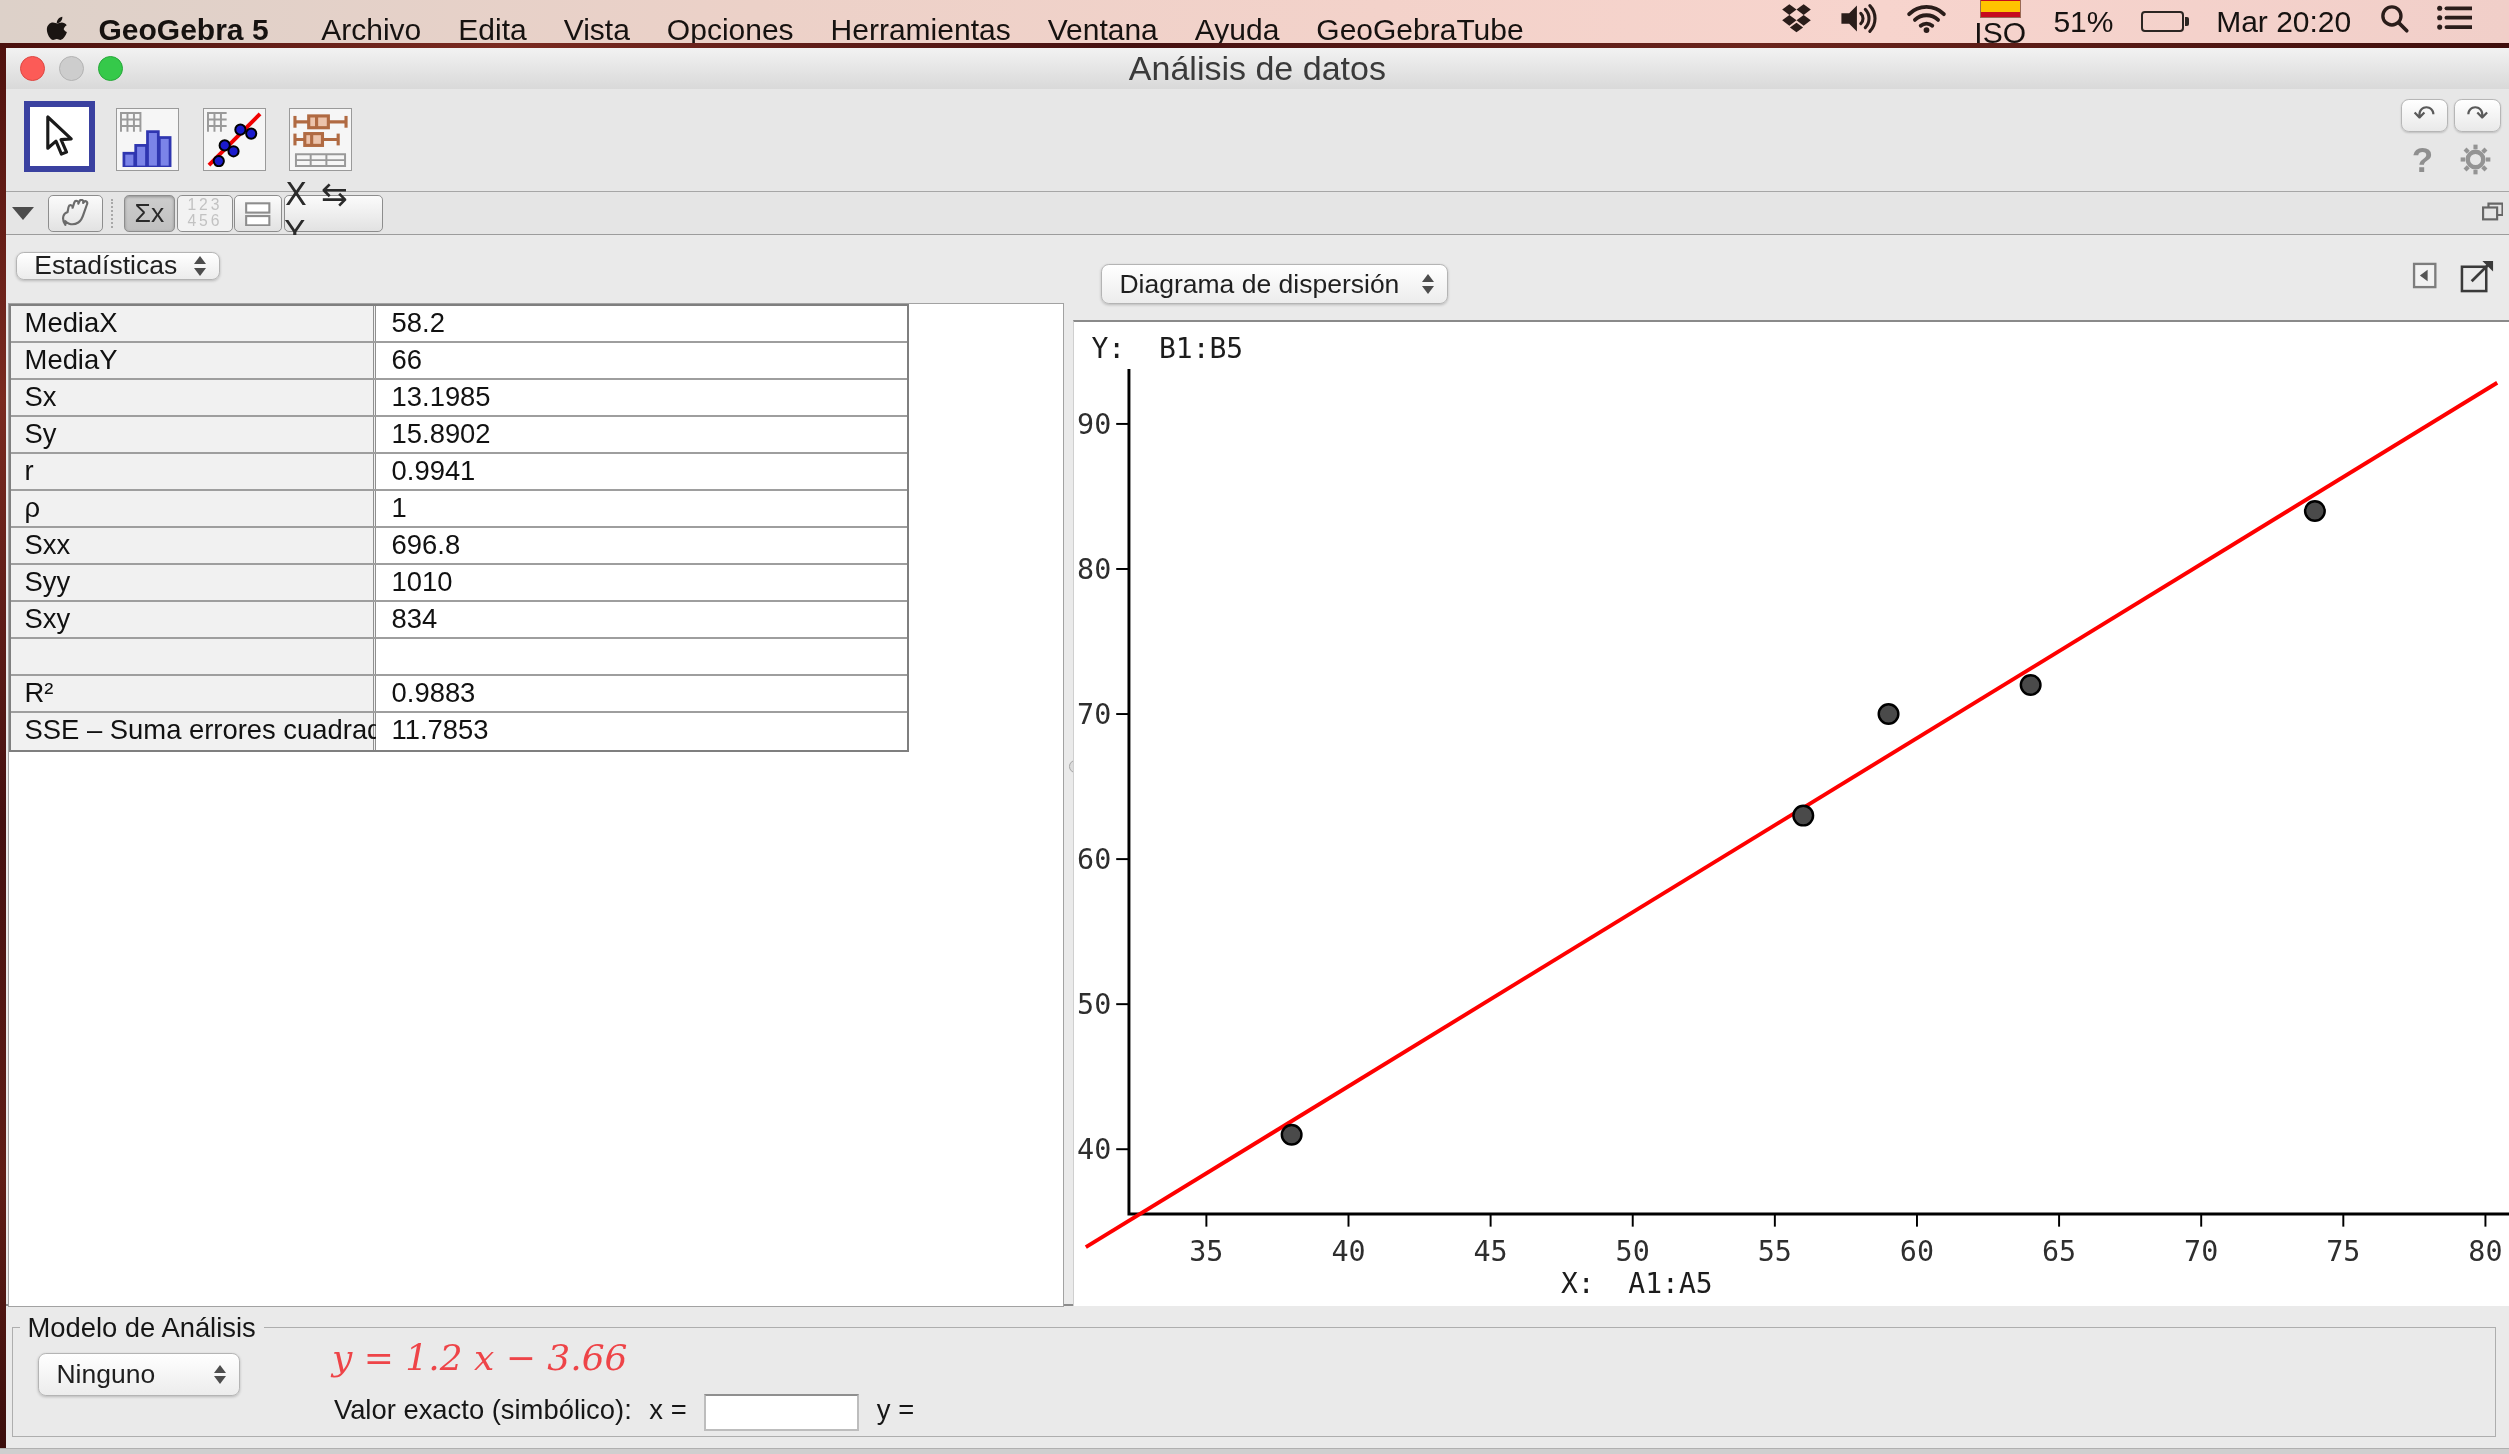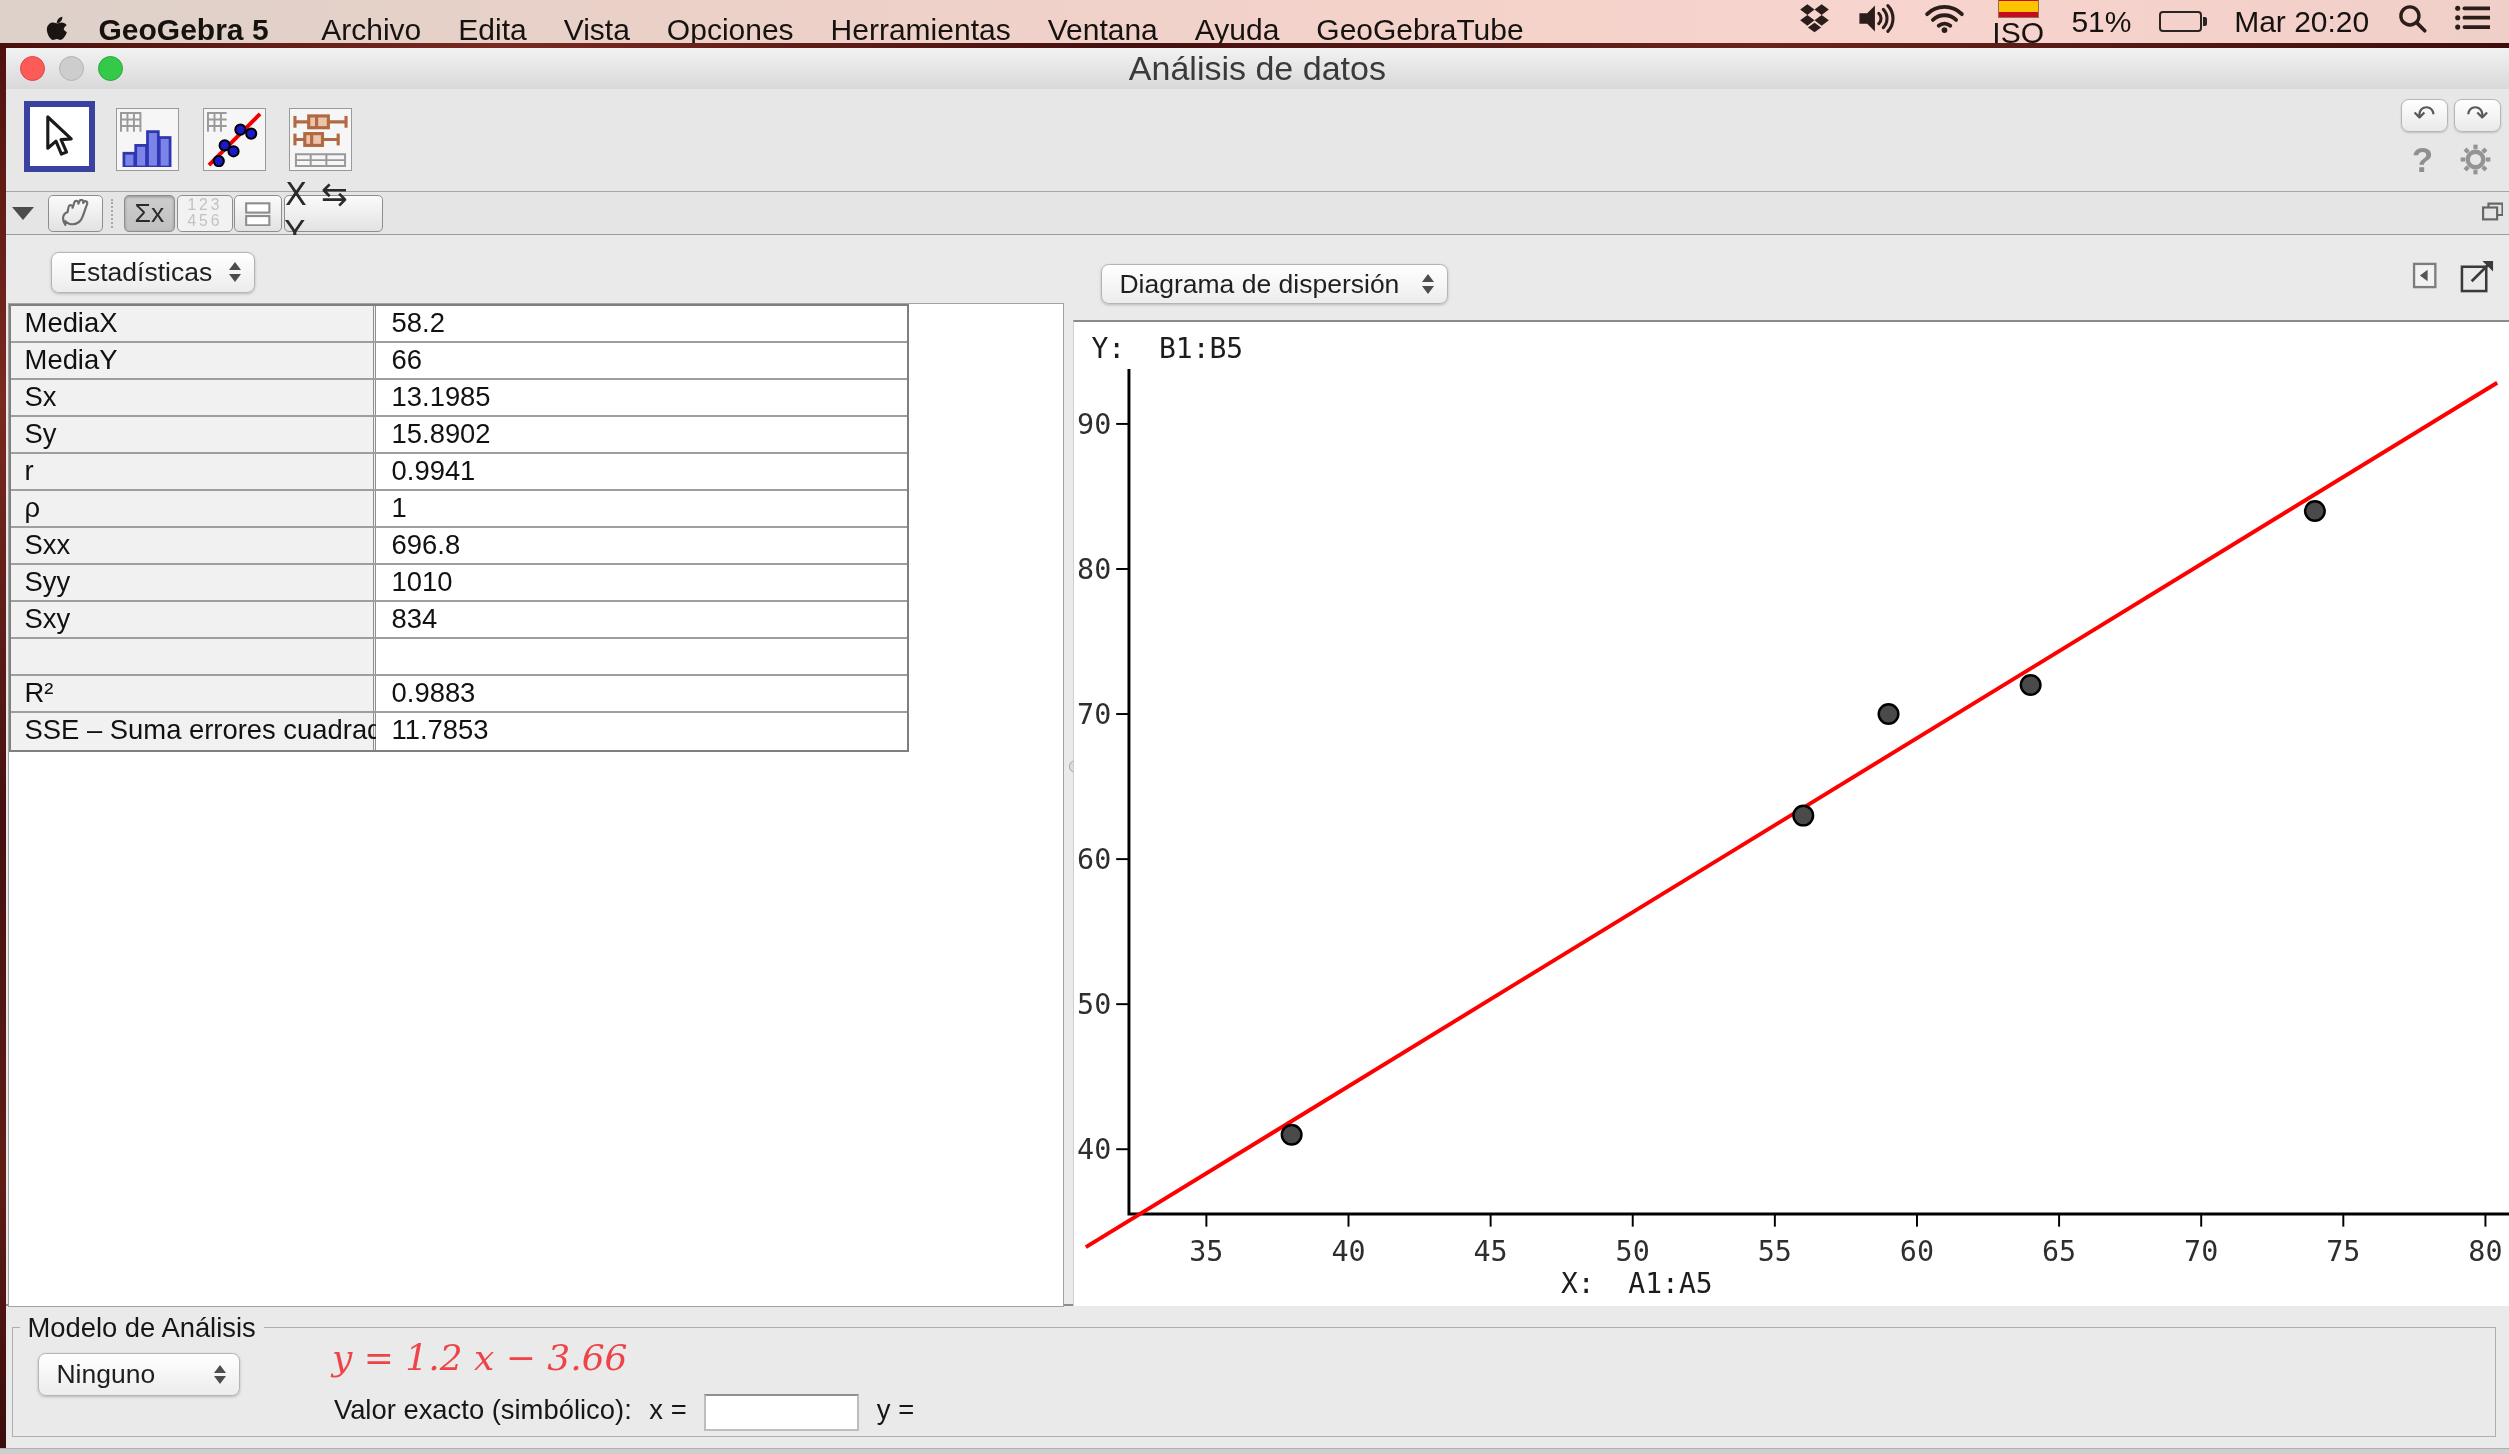--- a/index.html
+++ b/index.html
@@ -15,7 +15,7 @@
   #menubar .appname{font-weight:bold;margin-right:15.7px;}
   #menu-items{display:flex;align-items:center;}
   .menu-item{margin-left:37px;cursor:default;}
-  #status-cluster{position:absolute;right:19px;top:0;height:43px;display:flex;align-items:center;gap:27.4px;}
+  #status-cluster{position:absolute;right:37px;top:0;height:43px;display:flex;align-items:center;gap:27.4px;}
   .flagwrap{display:flex;flex-direction:column;align-items:center;line-height:1;}
   .flag{width:39px;height:21.6px;border:1px solid #9a6a55;display:flex;flex-direction:column;}
   .flag .r{flex:1;background:#c60b1e;}

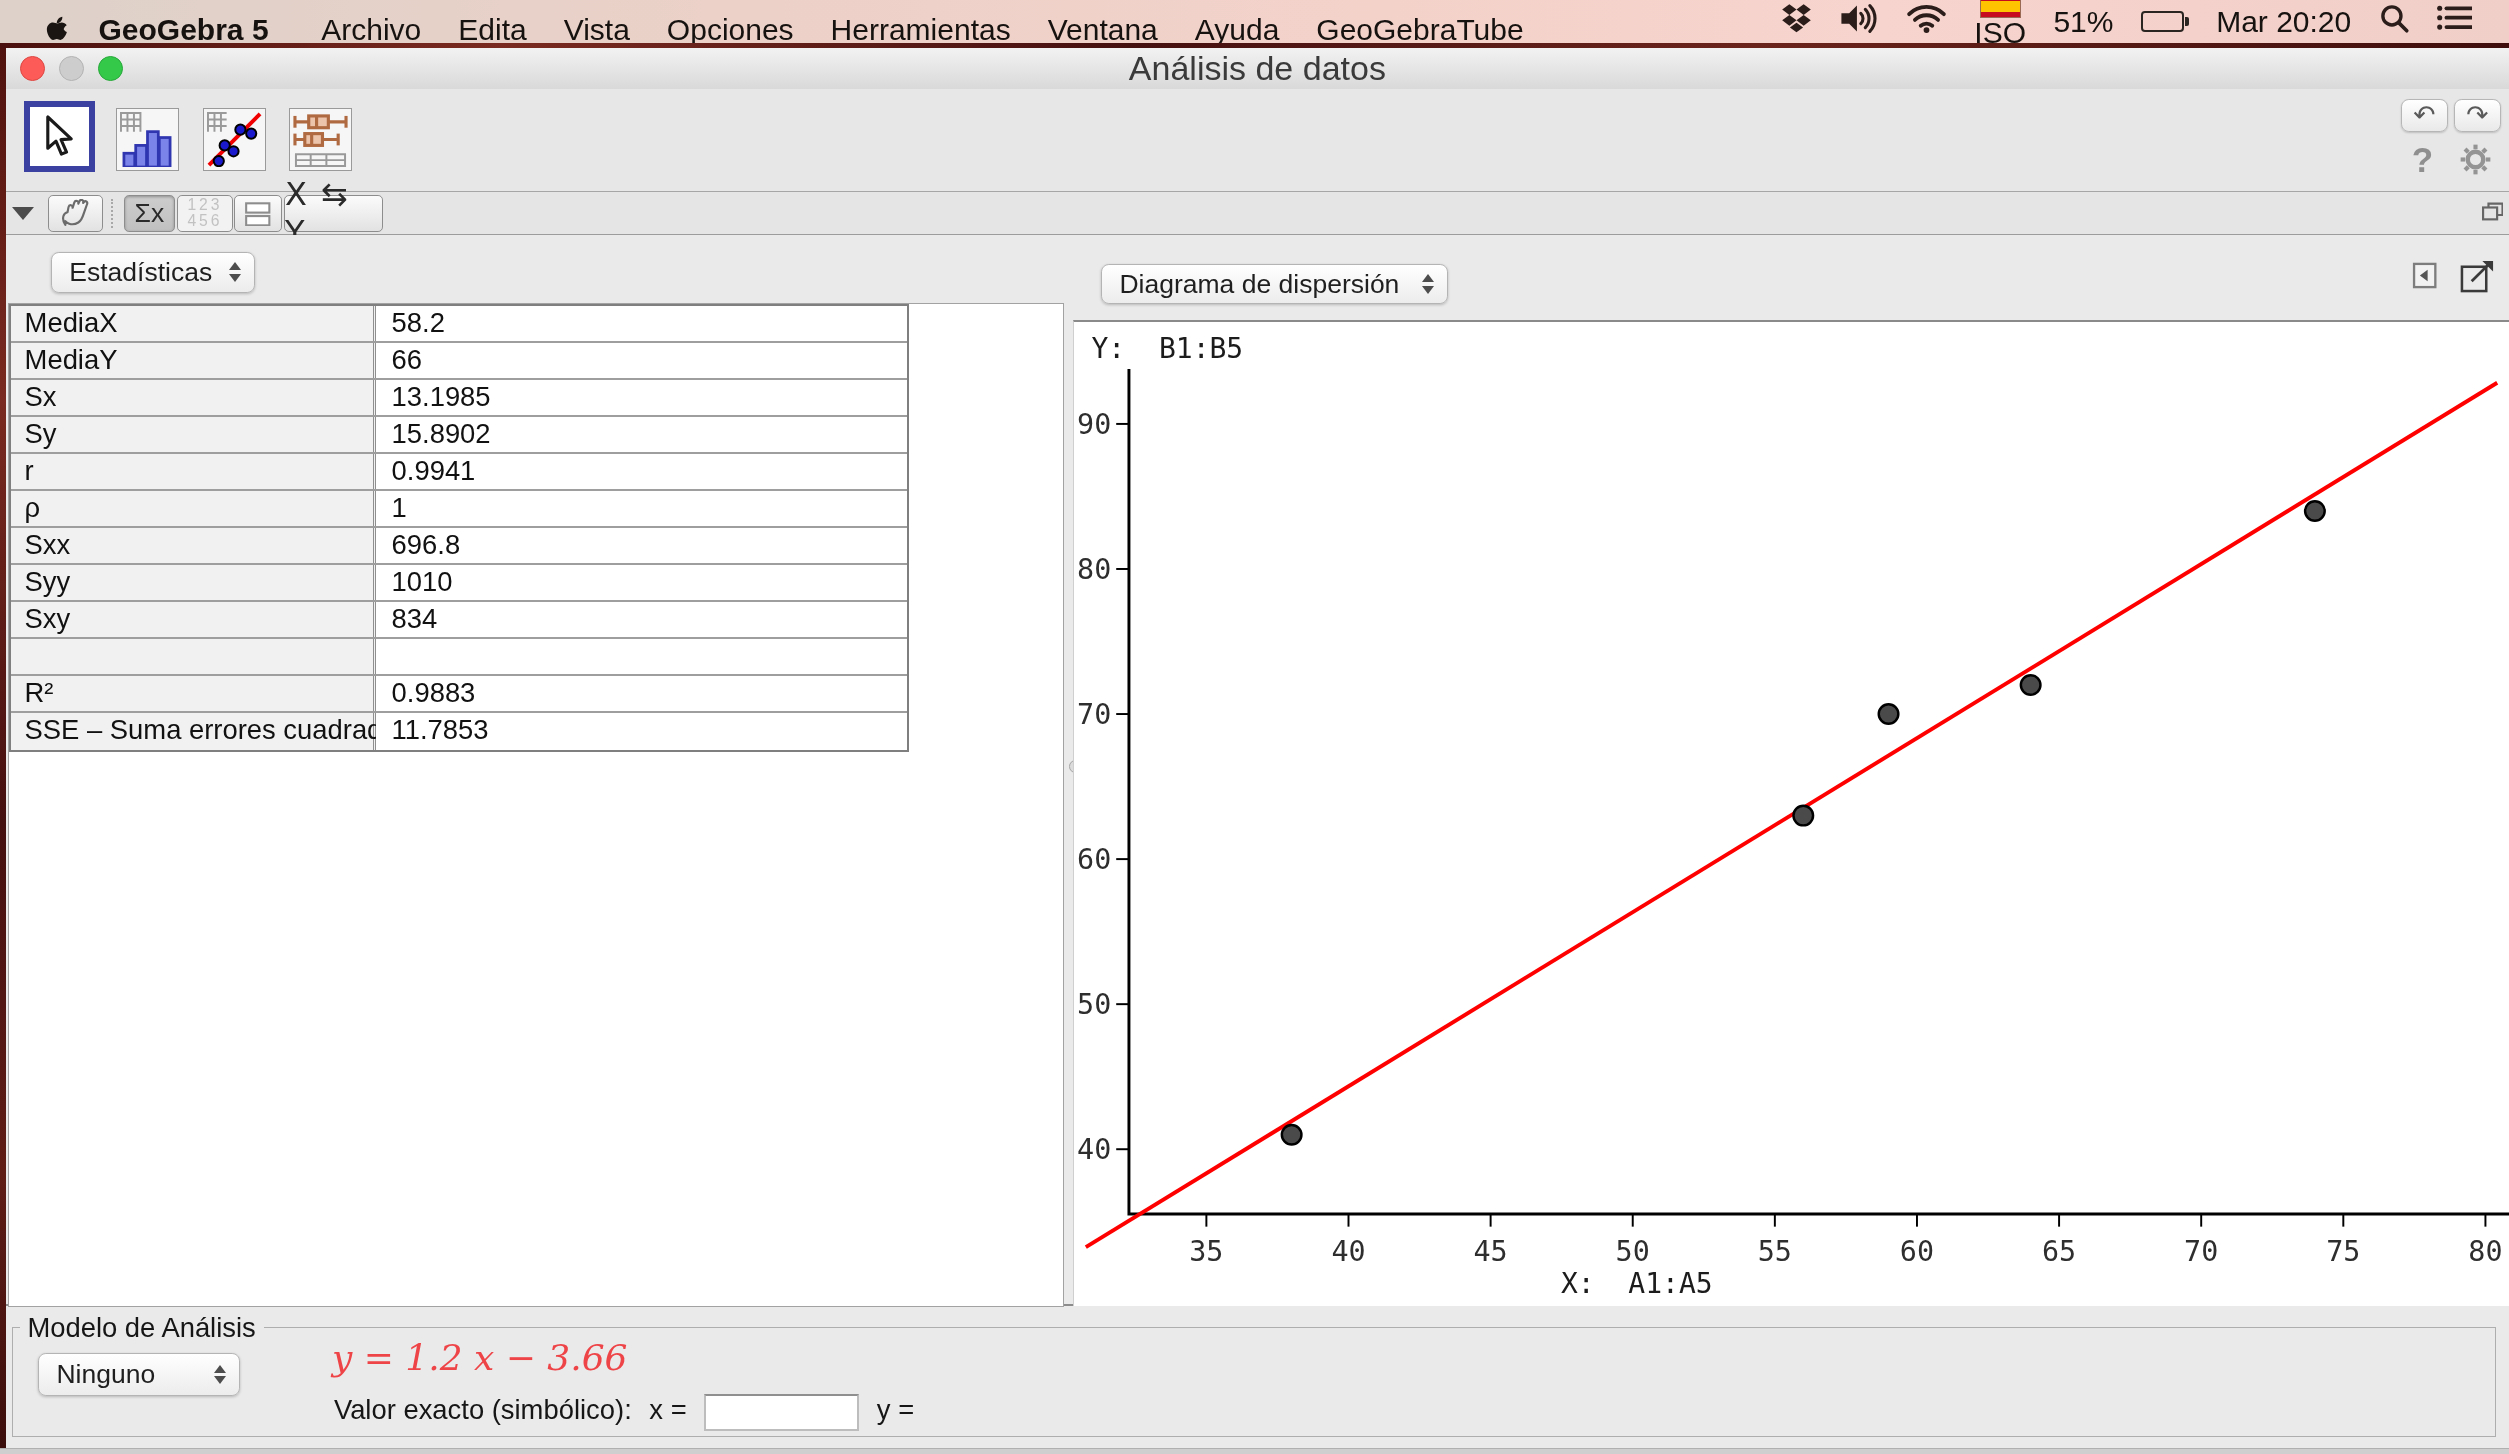--- a/index.html
+++ b/index.html
@@ -323,7 +323,7 @@
 
   <div id="content">
 
-    <div class="dropdown" style="left:9.8px;top:16.7px;width:204px;height:41px;margin-left:35px;">
+    <div class="dropdown" style="left:9.8px;top:16.7px;width:204px;height:28px;">
       <span>Estadísticas</span>
       <span class="dd-arrows">
           <i class="up"></i>

